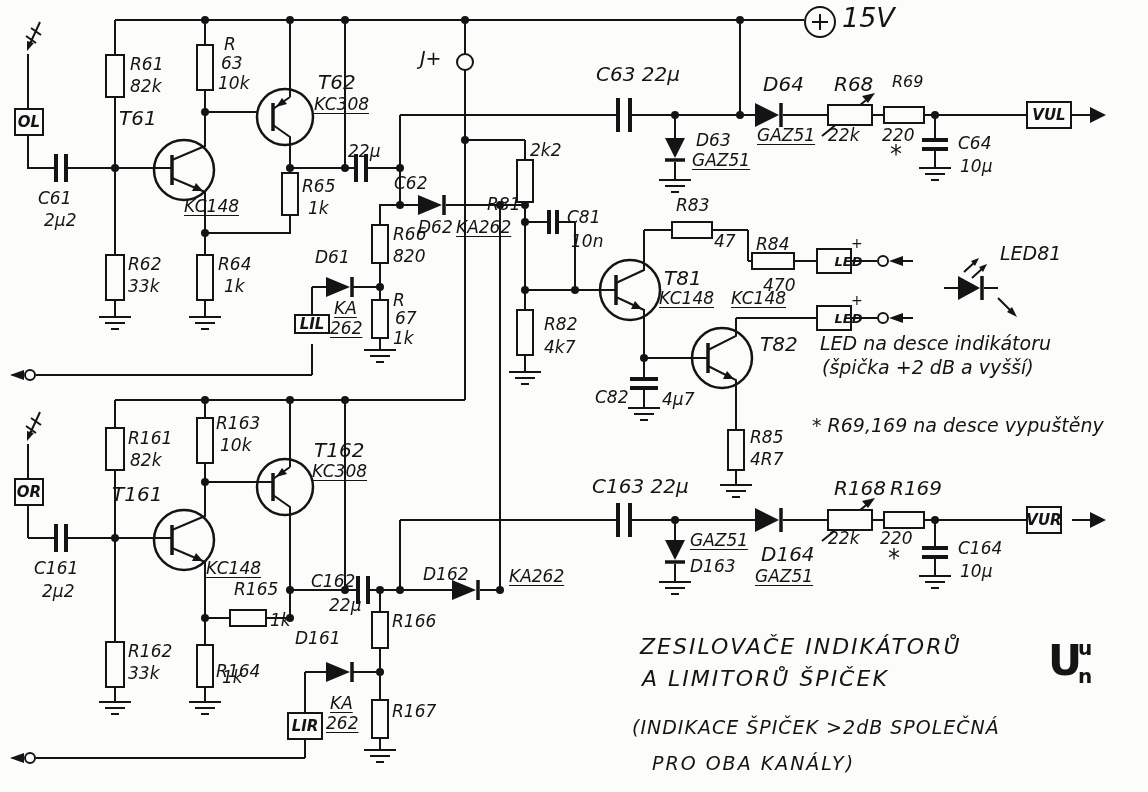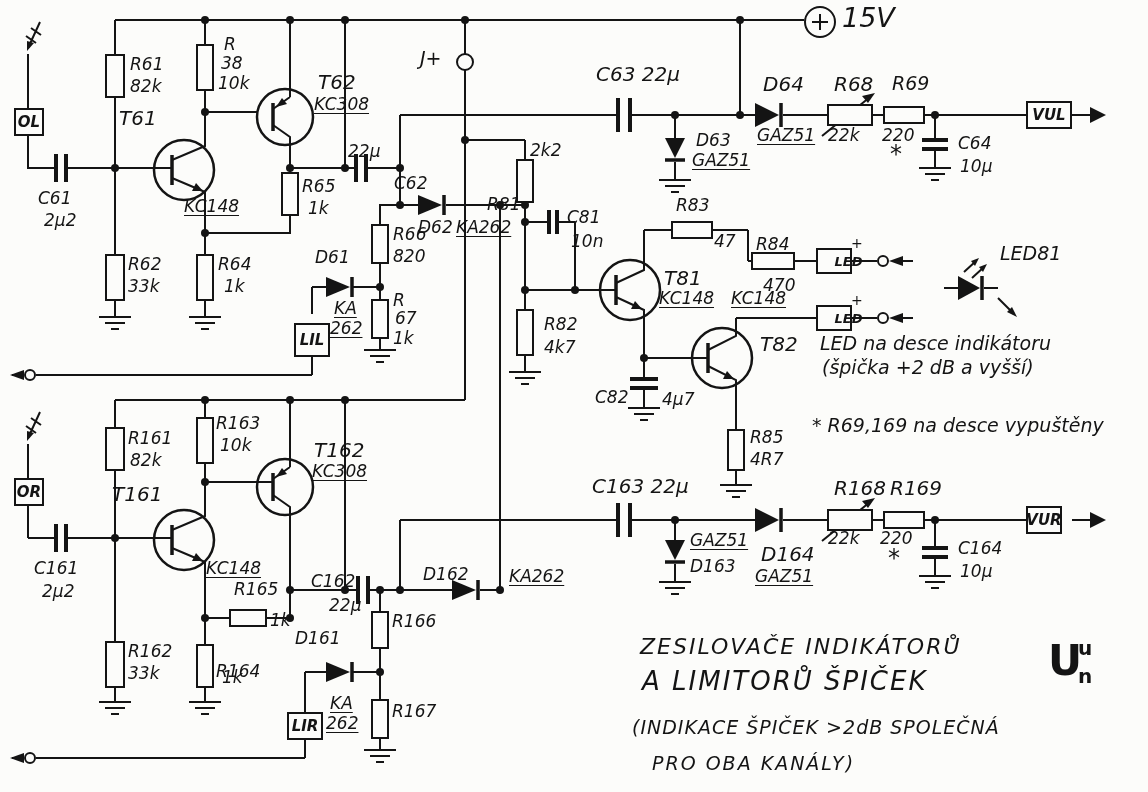--- a/index.html
+++ b/index.html
@@ -224,7 +224,7 @@
       <span class="lbl" style="left: 130px; top: 56px;">R61</span>
       <span class="lbl" style="left: 130px; top: 78px;">82k</span>
       <span class="lbl" style="left: 224px; top: 36px;">R</span>
-      <span class="lbl" style="left: 221px; top: 55px;">38</span>
+      <span class="lbl" style="left: 221px; top: 55px;">63</span>
       <span class="lbl" style="left: 218px; top: 75px;">10k</span>
       <span class="lbl" style="left: 119px; top: 108px; font-size: 20px;">T61</span>
       <span class="lbl ul" style="left: 184px; top: 198px;">KC148</span>

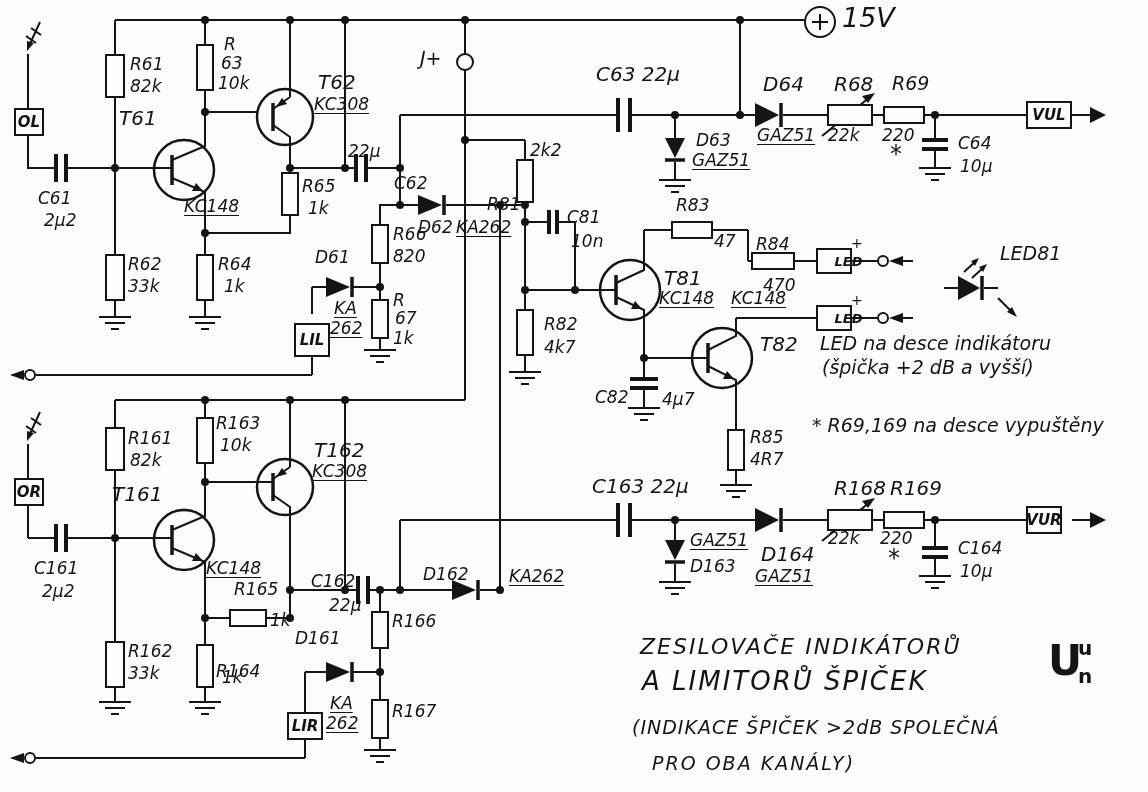--- a/index.html
+++ b/index.html
@@ -274,7 +274,7 @@
       <span class="lbl ul" style="left: 757px; top: 127px;">GAZ51</span>
       <span class="lbl" style="left: 834px; top: 74px; font-size: 20px;">R68</span>
       <span class="lbl" style="left: 828px; top: 127px;">22k</span>
-      <span class="lbl" style="left: 892px; top: 74px; font-size: 19px;">R69</span>
+      <span class="lbl" style="left: 892px; top: 74px; font-size: 16px;">R69</span>
       <span class="lbl" style="left: 882px; top: 127px;">220</span>
       <span class="lbl" style="left: 890px; top: 142px; font-size: 24px;">*</span>
       <span class="lbl" style="left: 958px; top: 135px;">C64</span>

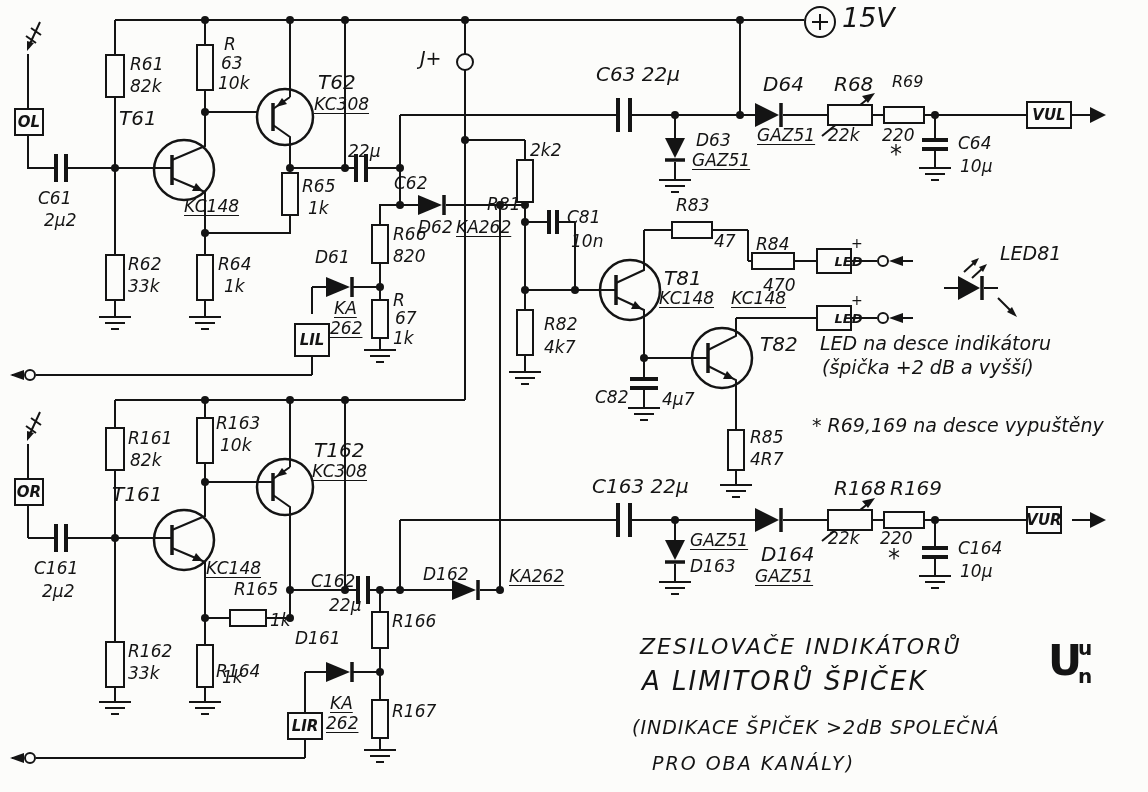--- a/index.html
+++ b/index.html
@@ -205,7 +205,7 @@
 
 <div class="cbox" style="left:14px;top:108px;width:30px;height:28px">OL</div>
 <div class="cbox" style="left:14px;top:478px;width:30px;height:28px">OR</div>
-<div class="cbox" style="left:294px;top:323px;width:36px;height:34px">LIL</div>
+<div class="cbox" style="left:294px;top:314px;width:36px;height:20px">LIL</div>
 <div class="cbox" style="left:287px;top:712px;width:36px;height:28px">LIR</div>
 <div class="cbox" style="left:1026px;top:101px;width:46px;height:28px">VUL</div>
 <div class="cbox" style="left:1026px;top:506px;width:36px;height:28px">VUR</div>

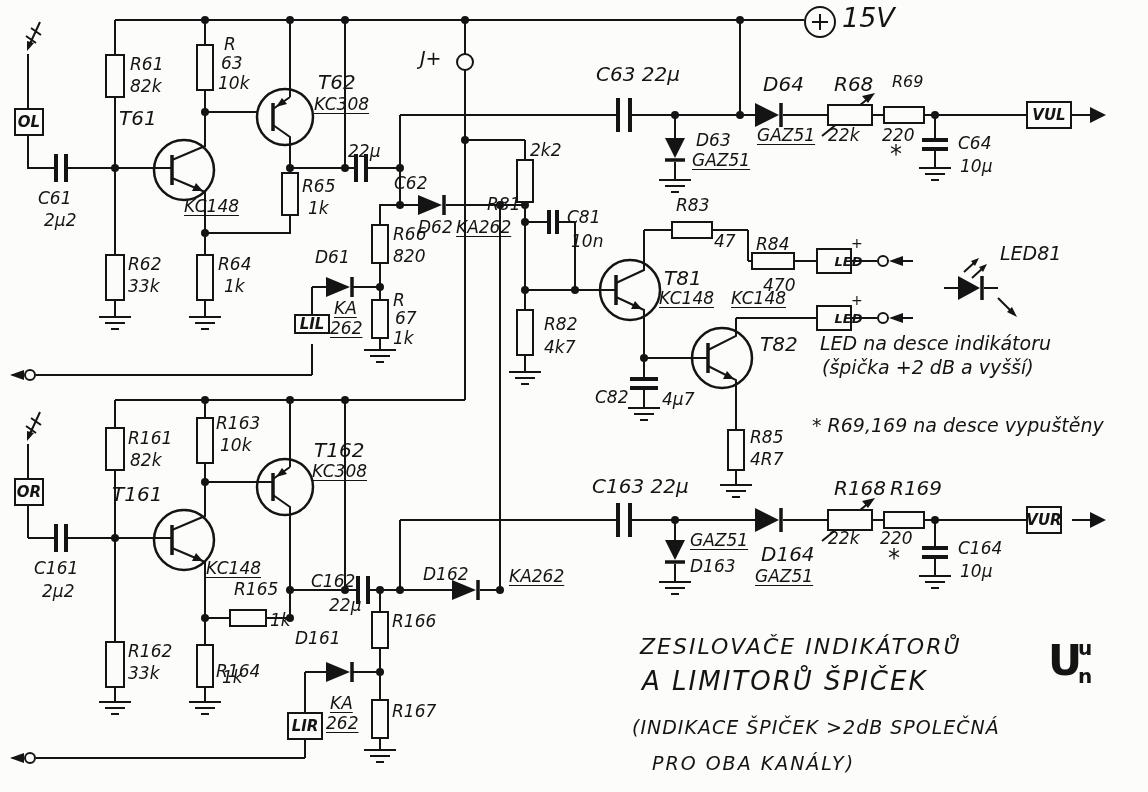--- a/index.html
+++ b/index.html
@@ -324,7 +324,7 @@
       <span class="lbl" style="left: 822px; top: 358px; font-size: 19px;">(špička +2 dB a vyšší)</span>
       <span class="lbl" style="left: 812px; top: 416px; font-size: 19px;">* R69,169 na desce vypuštěny</span>
       <span class="lbl" style="left: 640px; top: 636px; font-size: 22px; letter-spacing: 2px;">ZESILOVAČE INDIKÁTORŮ</span>
-      <span class="lbl" style="left: 642px; top: 668px; font-size: 26px; letter-spacing: 2px; text-align: center;">A LIMITORŮ ŠPIČEK</span>
+      <span class="lbl" style="left: 642px; top: 668px; font-size: 22px; letter-spacing: 2px; text-align: center;">A LIMITORŮ ŠPIČEK</span>
       <span class="lbl" style="left: 632px; top: 718px; font-size: 19px; letter-spacing: 1px;">(INDIKACE ŠPIČEK &gt;2dB SPOLEČNÁ</span>
       <span class="lbl" style="left: 652px; top: 754px; font-size: 19px; letter-spacing: 2px;">PRO OBA KANÁLY)</span>
     </div>

